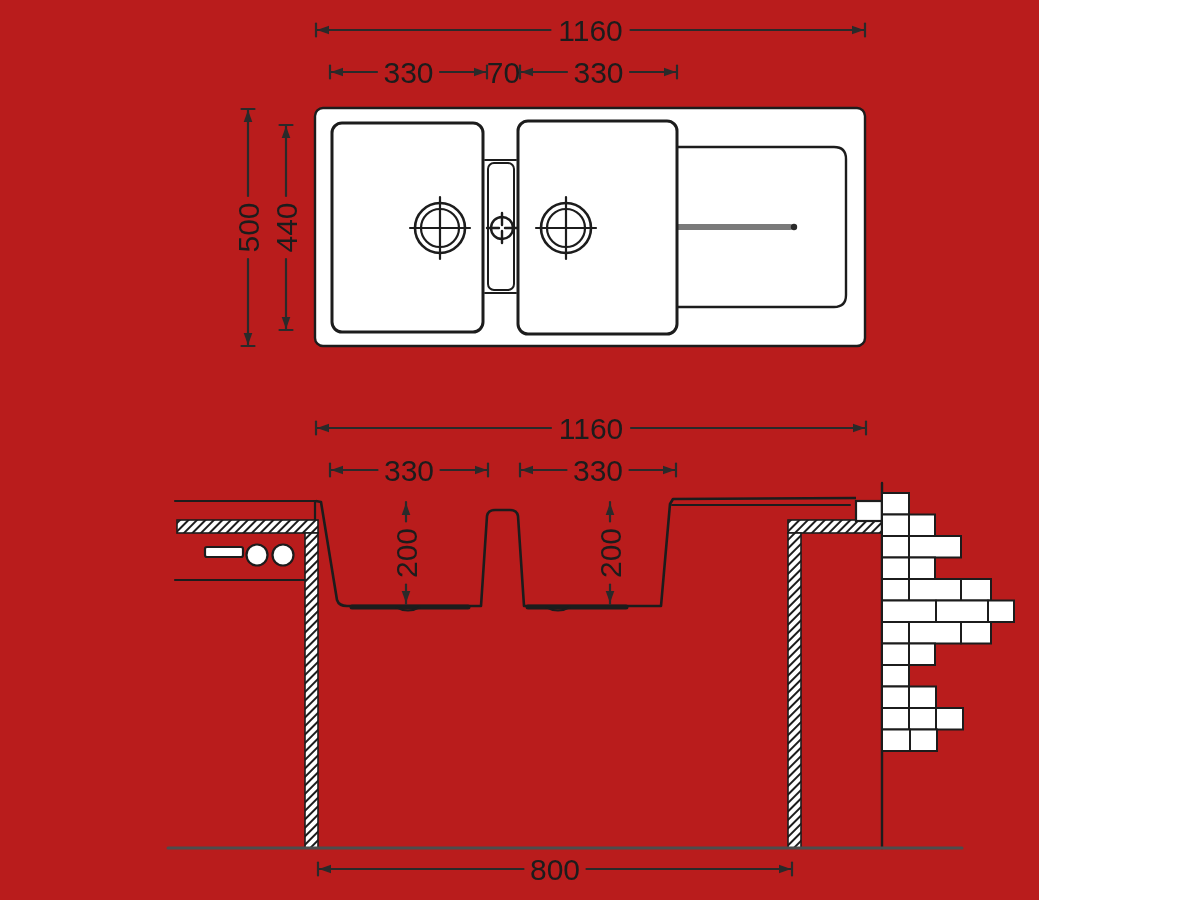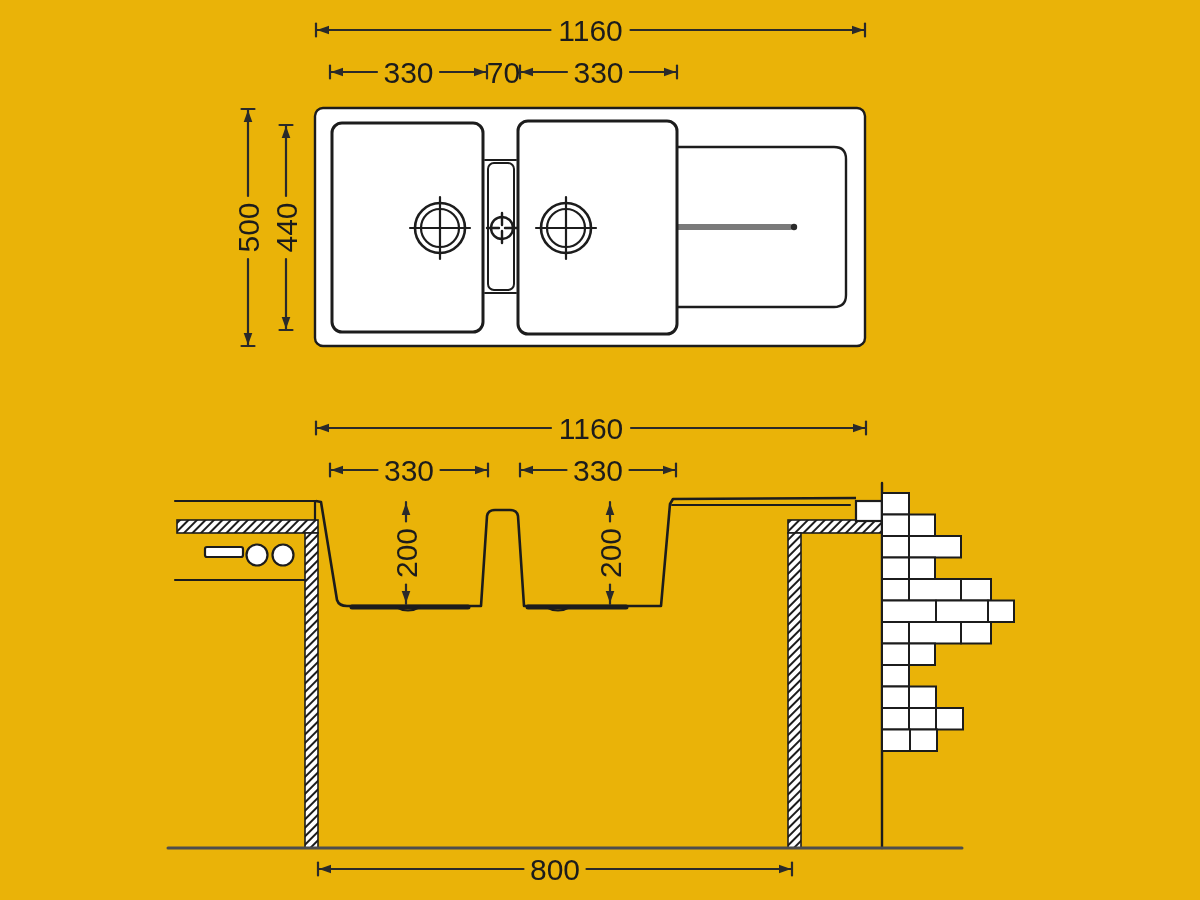--- a/index.html
+++ b/index.html
@@ -3,7 +3,7 @@
 <meta charset="utf-8">
 <style>
   html,body{margin:0;padding:0;background:#ffffff;}
-  .canvas{position:relative;width:1200px;height:900px;background:#eab308;overflow:hidden;
+  .canvas{position:relative;width:1039px;height:900px;background:#b91c1c;overflow:hidden;
           font-family:"Liberation Sans","DejaVu Sans",sans-serif;}
   svg{position:absolute;left:0;top:0;}
   text.dim{font-family:"Liberation Sans","DejaVu Sans",sans-serif;font-size:30px;fill:#1c1c1c;}

